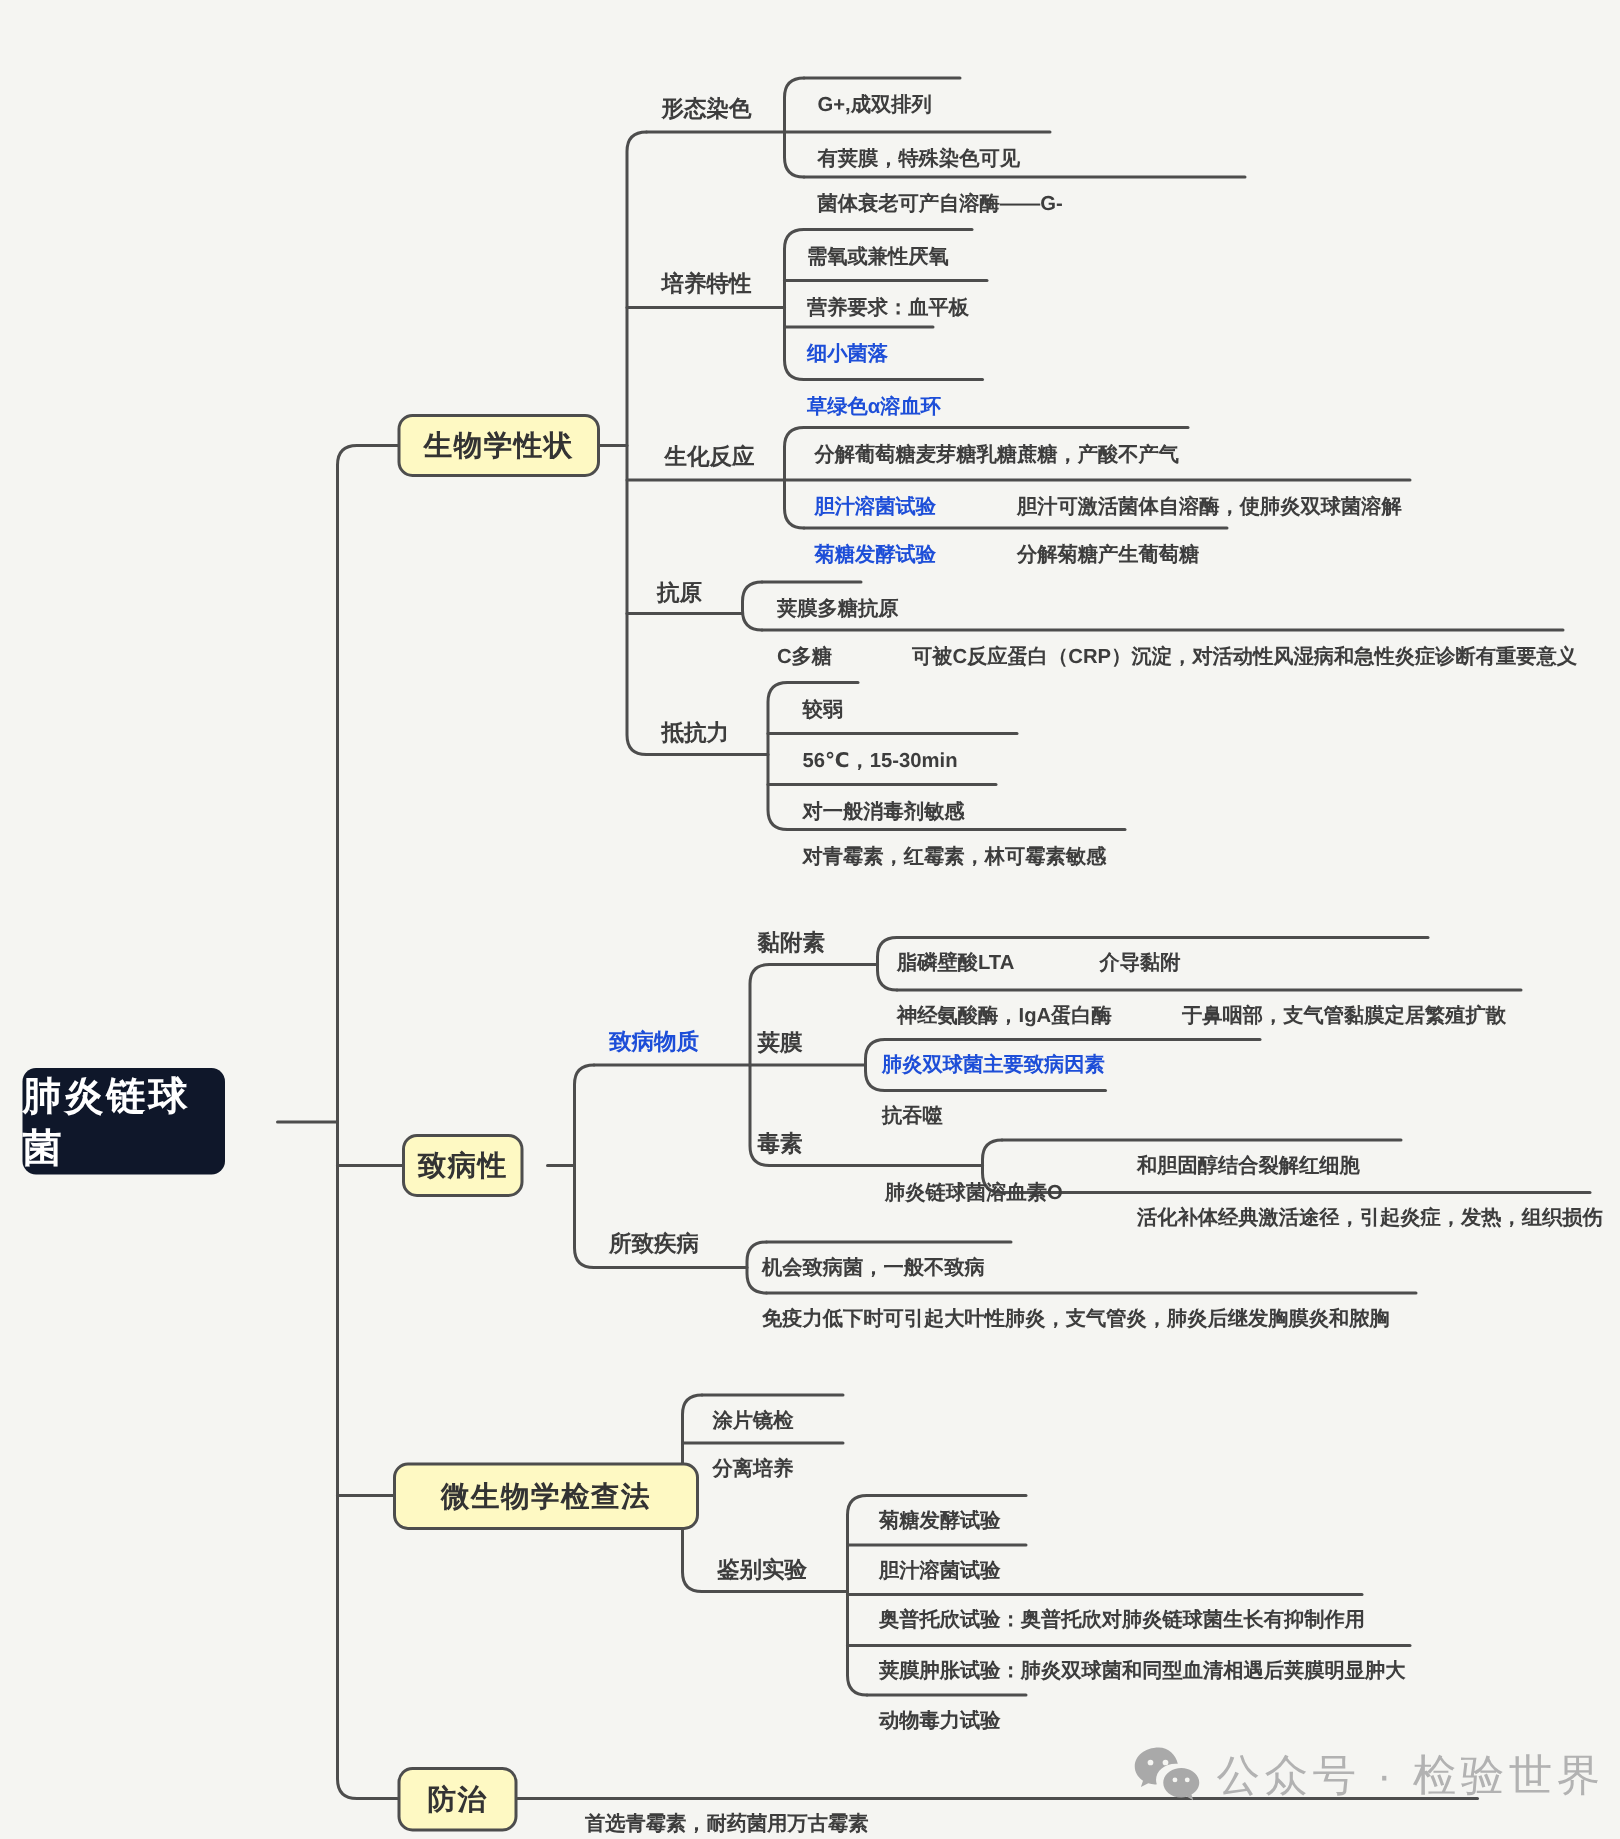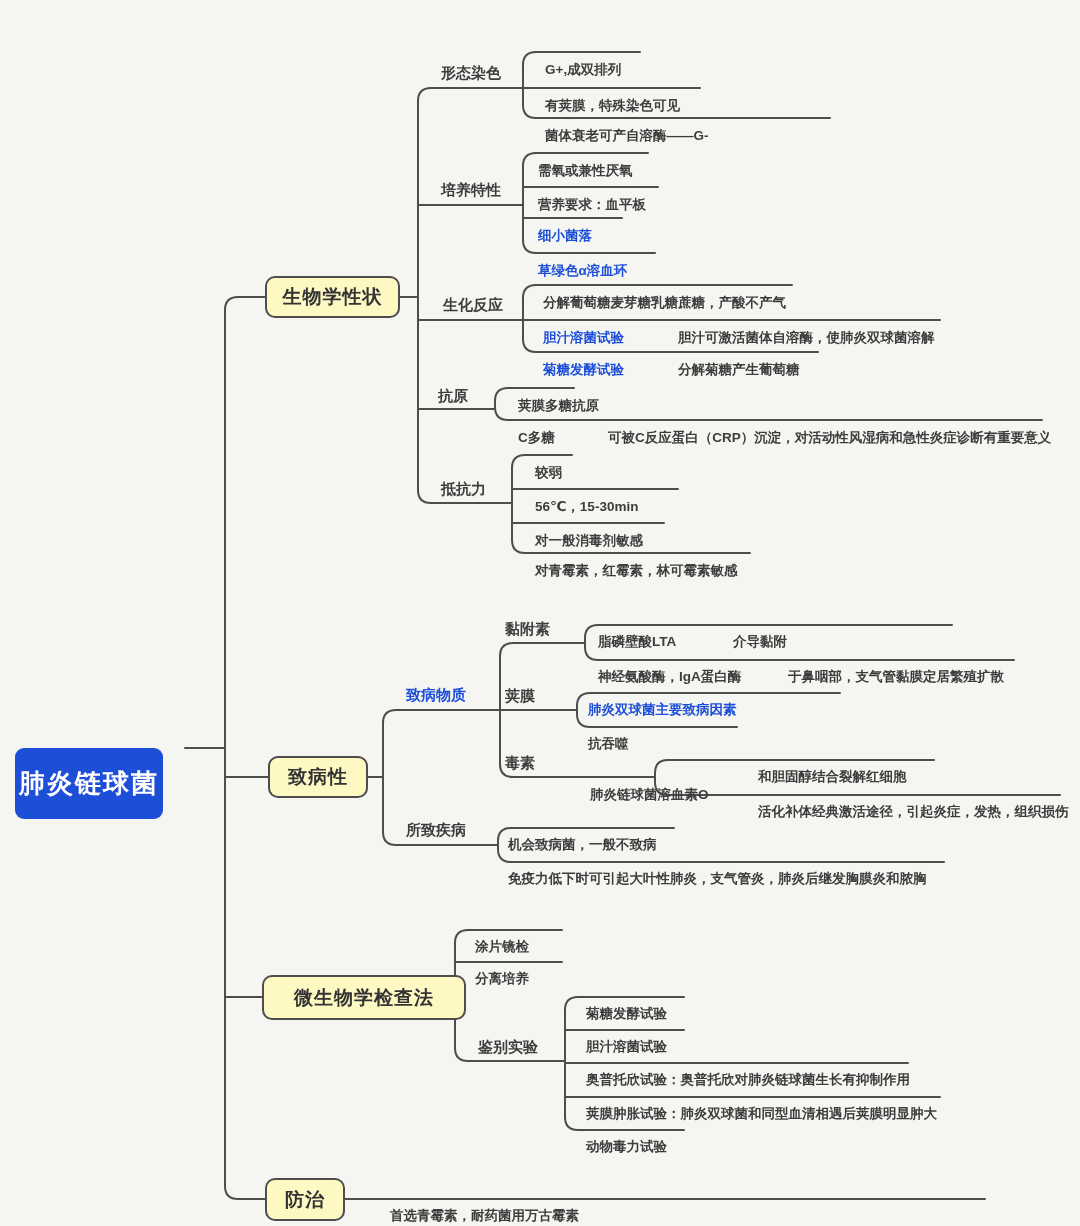--- a/index.html
+++ b/index.html
@@ -17,10 +17,10 @@
   .lines path{fill:none;stroke:#4d4d4d;stroke-width:2;stroke-linecap:round;}
 
   .root-box{
-    position:absolute;left:15px;top:712px;width:148px;height:71px;
-    background:#1d4ed8;border-radius:9px;
+    position:absolute;left:15px;top:712px;width:135px;height:71px;
+    background:#0f172a;border-radius:9px;
     display:flex;align-items:center;justify-content:center;
-    color:#ffffff;font-size:26px;font-weight:700;letter-spacing:2px;margin-top:36px;
+    color:#ffffff;font-size:26px;font-weight:700;letter-spacing:2px;
   }
   .section-box{
     position:absolute;

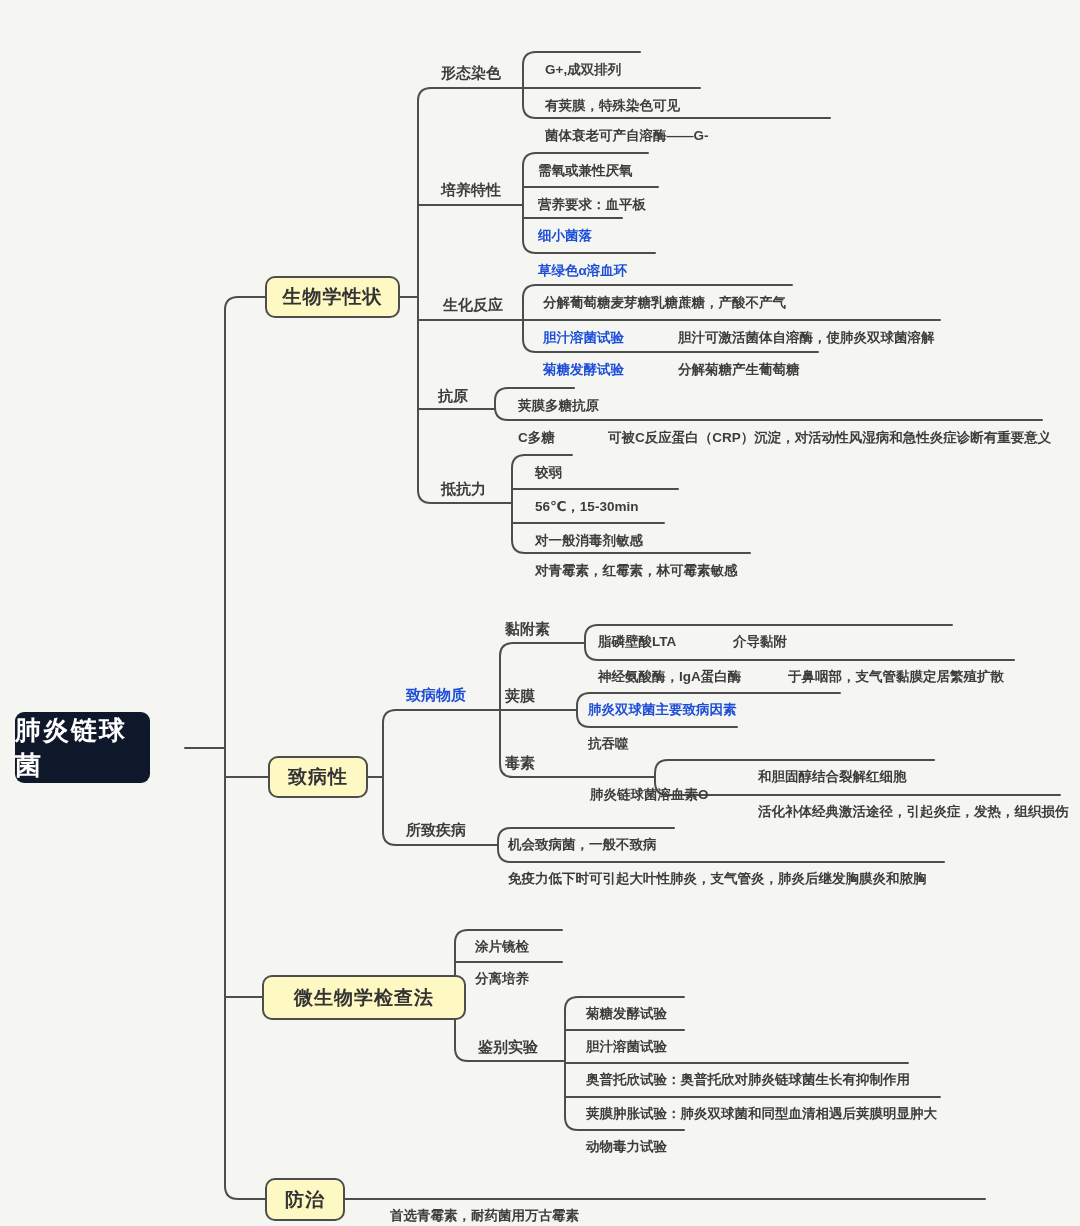--- a/index.html
+++ b/index.html
@@ -30,7 +30,7 @@
     box-sizing:border-box;
   }
   #box-bio{left:265px;top:276px;width:135px;height:42px;}
-  #box-patho{left:268px;top:756px;width:100px;height:42px;text-align:right;}
+  #box-patho{left:268px;top:756px;width:81px;height:42px;text-align:right;}
   #box-exam{left:262px;top:975px;width:204px;height:45px;}
   #box-prevent{left:265px;top:1178px;width:80px;height:43px;}
 

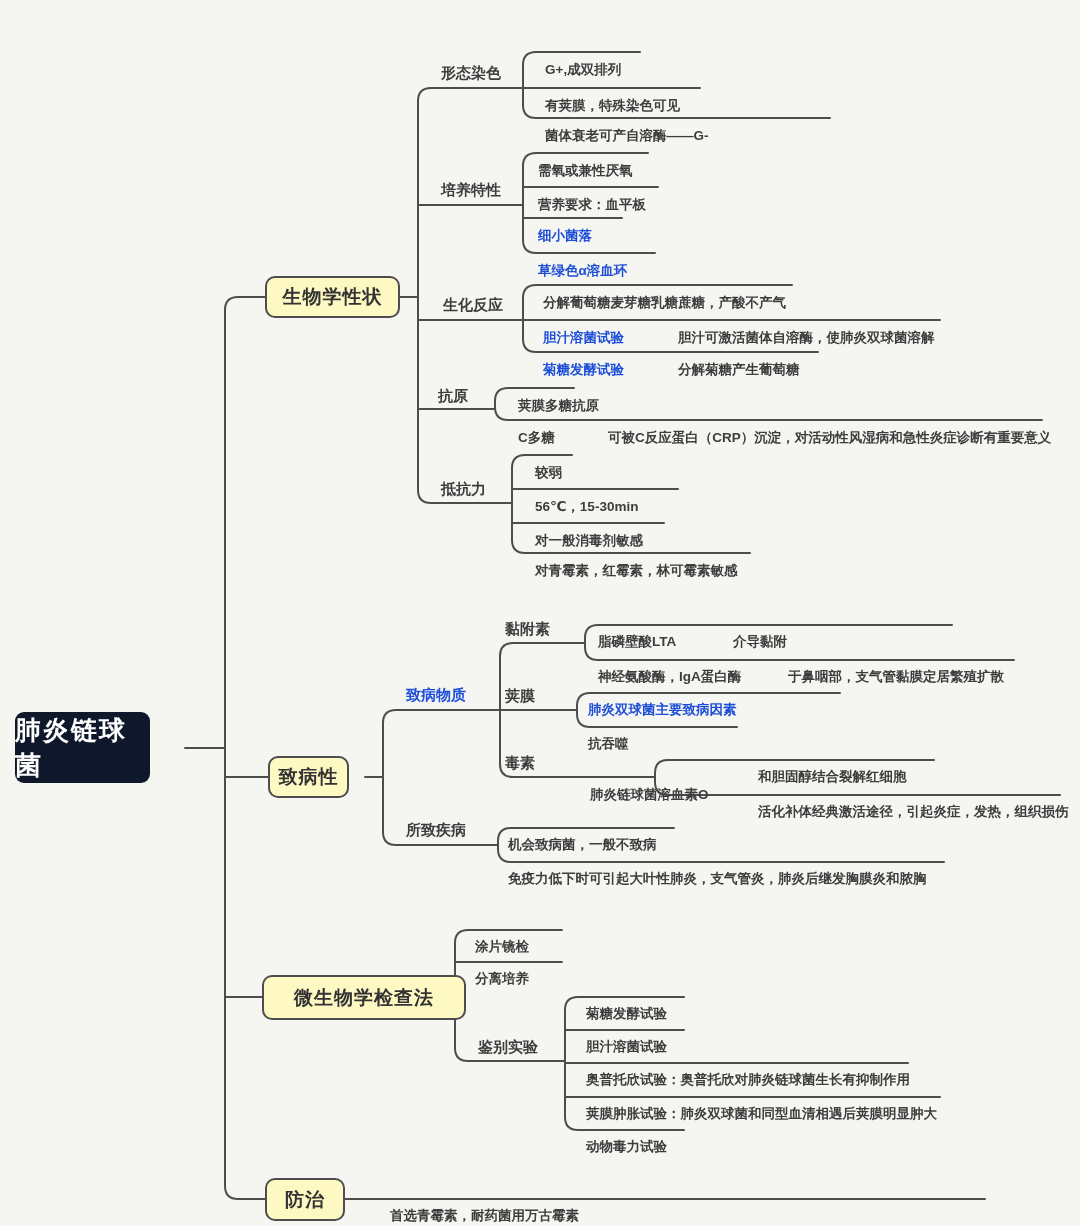--- a/index.html
+++ b/index.html
@@ -201,6 +201,23 @@
 
   <div class="leaf" style="left:390px;top:1177px">首选青霉素，耐药菌用万古霉素</div>
 
+  <div class="watermark">
+    <span style="display:inline-flex;">
+      <svg width="46" height="42" viewBox="0 0 46 42">
+        <g fill="#a9a9a9">
+          <path d="M17.5 2 C8.4 2 1.5 7.6 1.5 14.6 c0 3.9 2.1 7.2 5.5 9.5 l-1.4 4.3 4.9-2.5 c1.4 .4 2.9 .7 4.5 .7 .4 0 .8 0 1.2-.1 -.3-.9-.5-1.9-.5-2.9 0-6 5.8-10.8 13-10.8 .5 0 1 0 1.5 .1 C29 7 23.8 2 17.5 2 Z"></path>
+          <path d="M44.5 25.5 c0-5.5-5.4-9.9-12-9.9 s-12 4.4-12 9.9 5.4 9.9 12 9.9 c1.3 0 2.6-.2 3.8-.5 l4.2 2.2-1.2-3.7 c3.1-1.8 5.2-4.6 5.2-7.9 Z"></path>
+        </g>
+        <g fill="#f5f5f2">
+          <circle cx="12" cy="12" r="1.9"></circle>
+          <circle cx="22" cy="12" r="1.9"></circle>
+          <circle cx="28.3" cy="23.6" r="1.6"></circle>
+          <circle cx="36.5" cy="23.6" r="1.6"></circle>
+        </g>
+      </svg>
+    </span>
+    <span class="wm-text">公众号 · 检验世界</span>
+  </div>
 
 </div>
 

